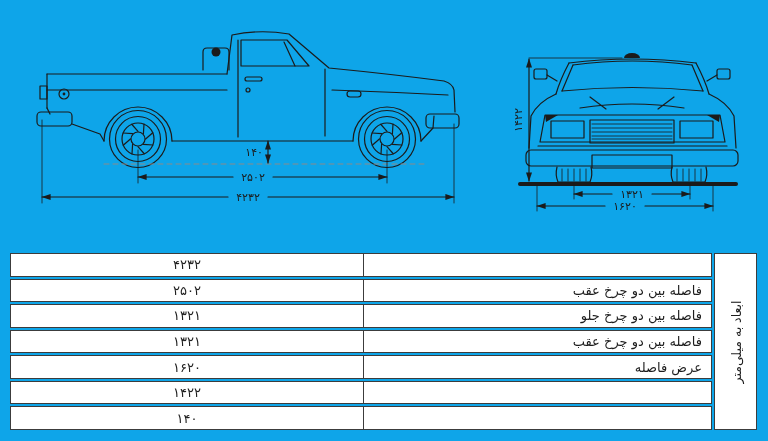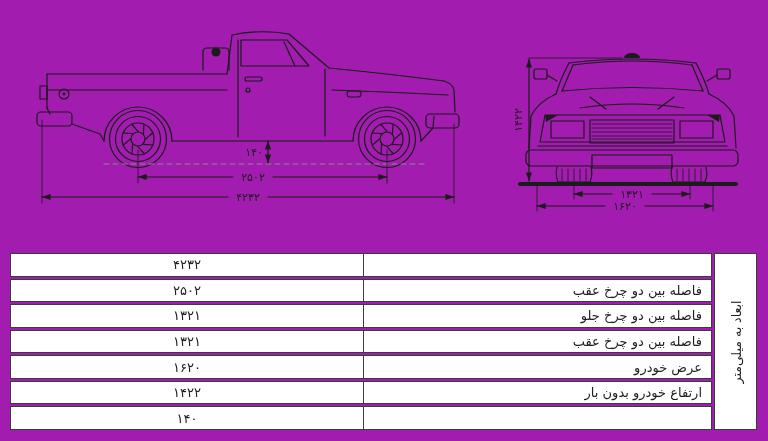--- a/index.html
+++ b/index.html
@@ -4,7 +4,7 @@
 <style>
   html,body { margin:0; padding:0; background:#ffffff; }
   .screen {
-    position:relative; width:768px; height:441px; background:#a21caf;
+    position:relative; width:768px; height:441px; background:#0ea5e9;
     font-family:"DejaVu Sans", sans-serif; overflow:hidden;
   }
   svg.drawing { position:absolute; top:0; left:0; display:block; }

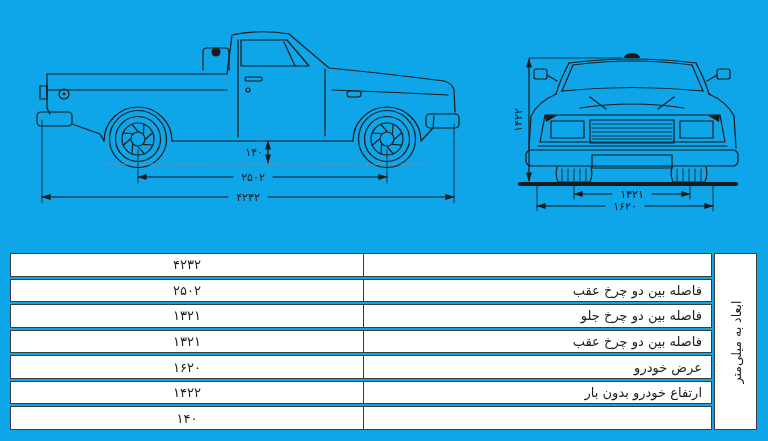--- a/index.html
+++ b/index.html
@@ -257,7 +257,7 @@
       </div>
       <div class="row">
         <div class="cell value">۱۶۲۰</div>
-        <div class="cell label">عرض خودرو</div>
+        <div class="cell label">عرض فاصله</div>
       </div>
       <div class="row">
         <div class="cell value">۱۴۲۲</div>

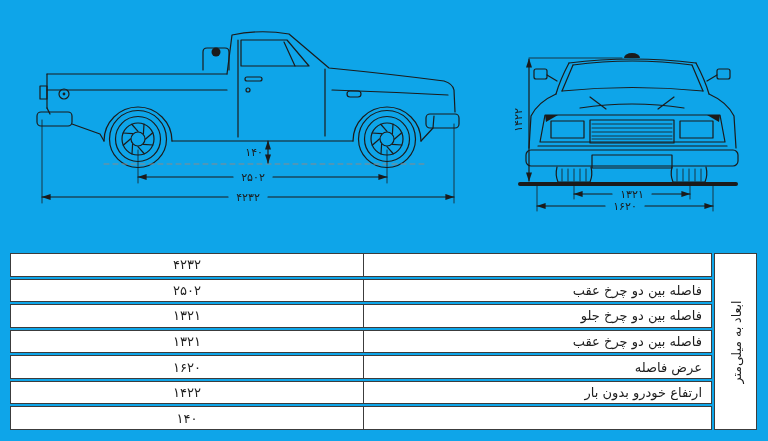--- a/index.html
+++ b/index.html
@@ -261,7 +261,6 @@
       </div>
       <div class="row">
         <div class="cell value">۱۴۲۲</div>
-        <div class="cell label">ارتفاع خودرو بدون بار</div>
       </div>
       <div class="row">
         <div class="cell value">۱۴۰</div>

